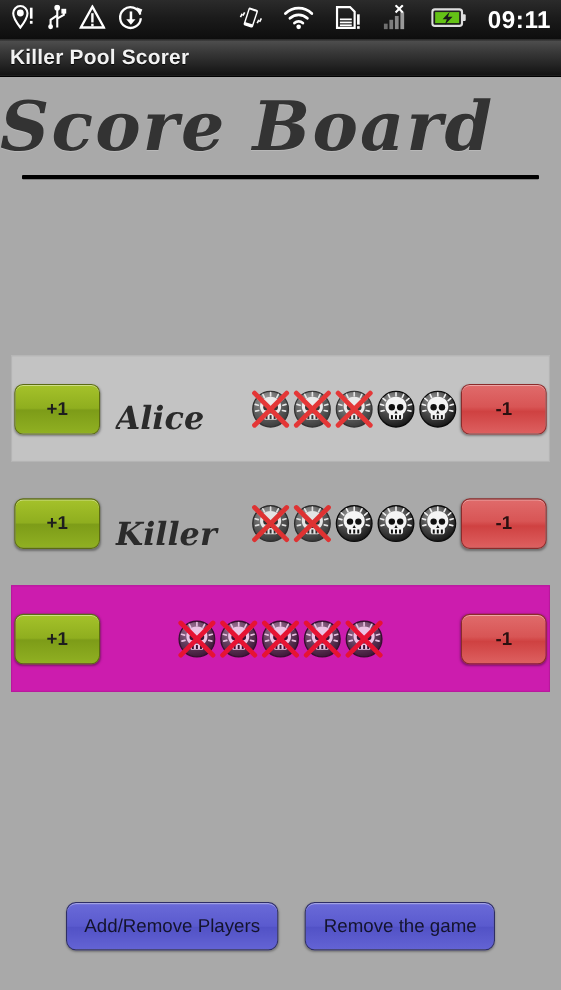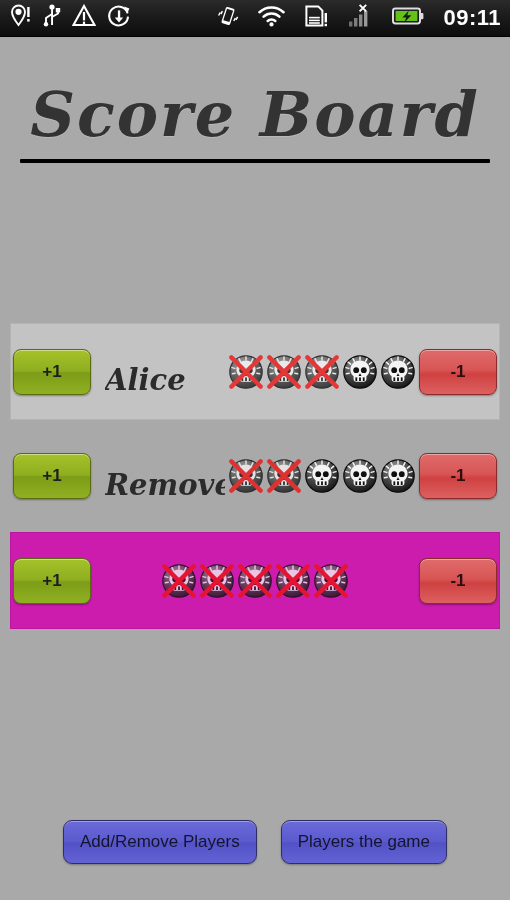--- a/index.html
+++ b/index.html
@@ -210,6 +210,9 @@
     </div>
   </div>
 
+  <div class="titlebar">
+    <span class="t">Killer Pool Scorer</span>
+  </div>
 
   <div class="header">
     <div class="board-title">Score Board</div>

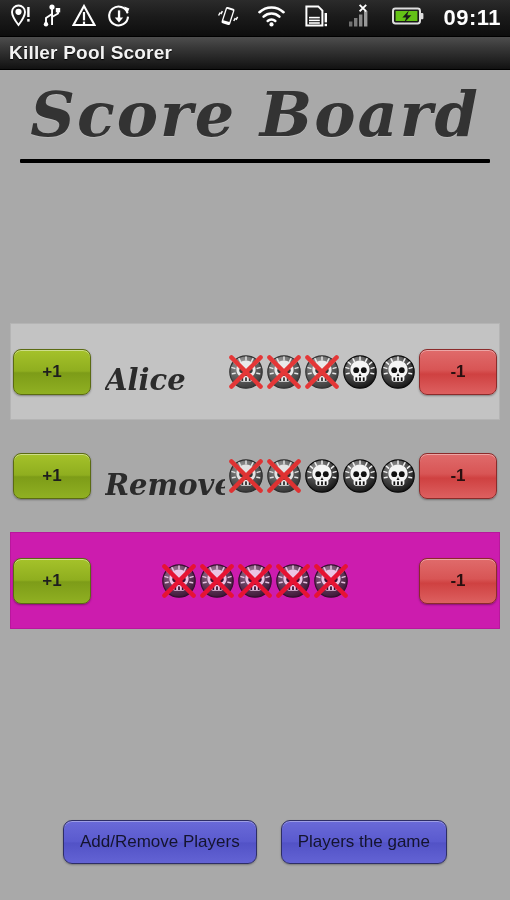--- a/index.html
+++ b/index.html
@@ -41,7 +41,7 @@
   
   .header{position:absolute;left:0;top:70px;width:510px;}
   .board-title{
-    text-align:center;font-size:62px;color:#333;
+    font-size:62px;color:#333;
     font-family:"DejaVu Serif", serif;font-style:italic;font-weight:bold;
     line-height:1.05;margin:0;padding:12px 0 0 0;letter-spacing:2px;
     text-shadow:0 1px 0 rgba(255,255,255,0.18);

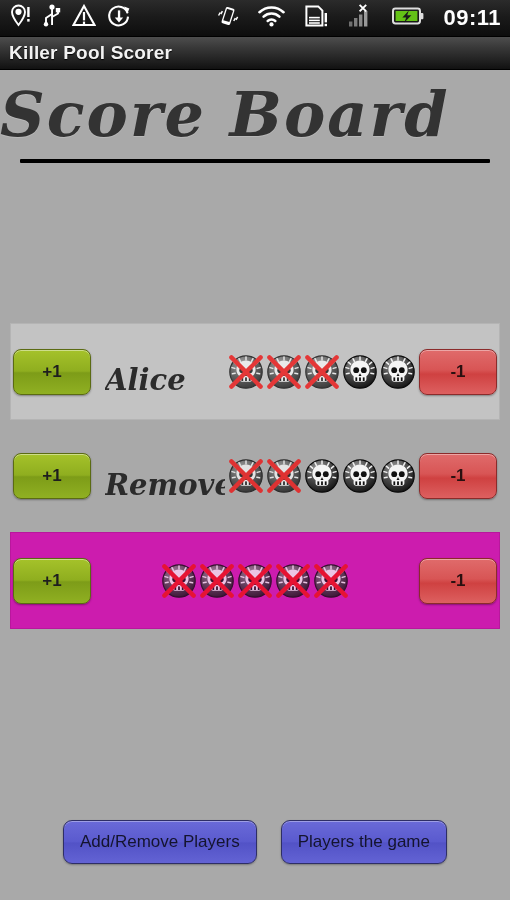--- a/index.html
+++ b/index.html
@@ -393,7 +393,7 @@
       </div>
       <div class="prow hl-none">
         <div class="btn-plus">+1</div>
-        <div class="pname">Remove</div>
+        <div class="pname">Killer</div>
         <div class="lives">
           <span class="life">
   <svg viewBox="0 0 36 36" opacity="0.78">

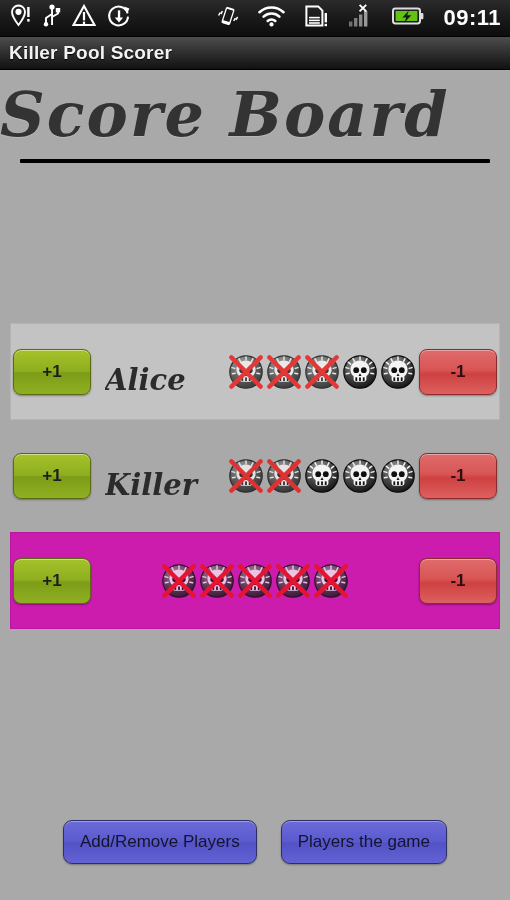--- a/index.html
+++ b/index.html
@@ -739,7 +739,7 @@
 
   <div class="bottombar" id="bottom-bar">
       <div class="bbtn">Add/Remove Players</div>
-      <div class="bbtn">Players the game</div>
+      <div class="bbtn">Remove the game</div>
     </div>
 
 </div>

